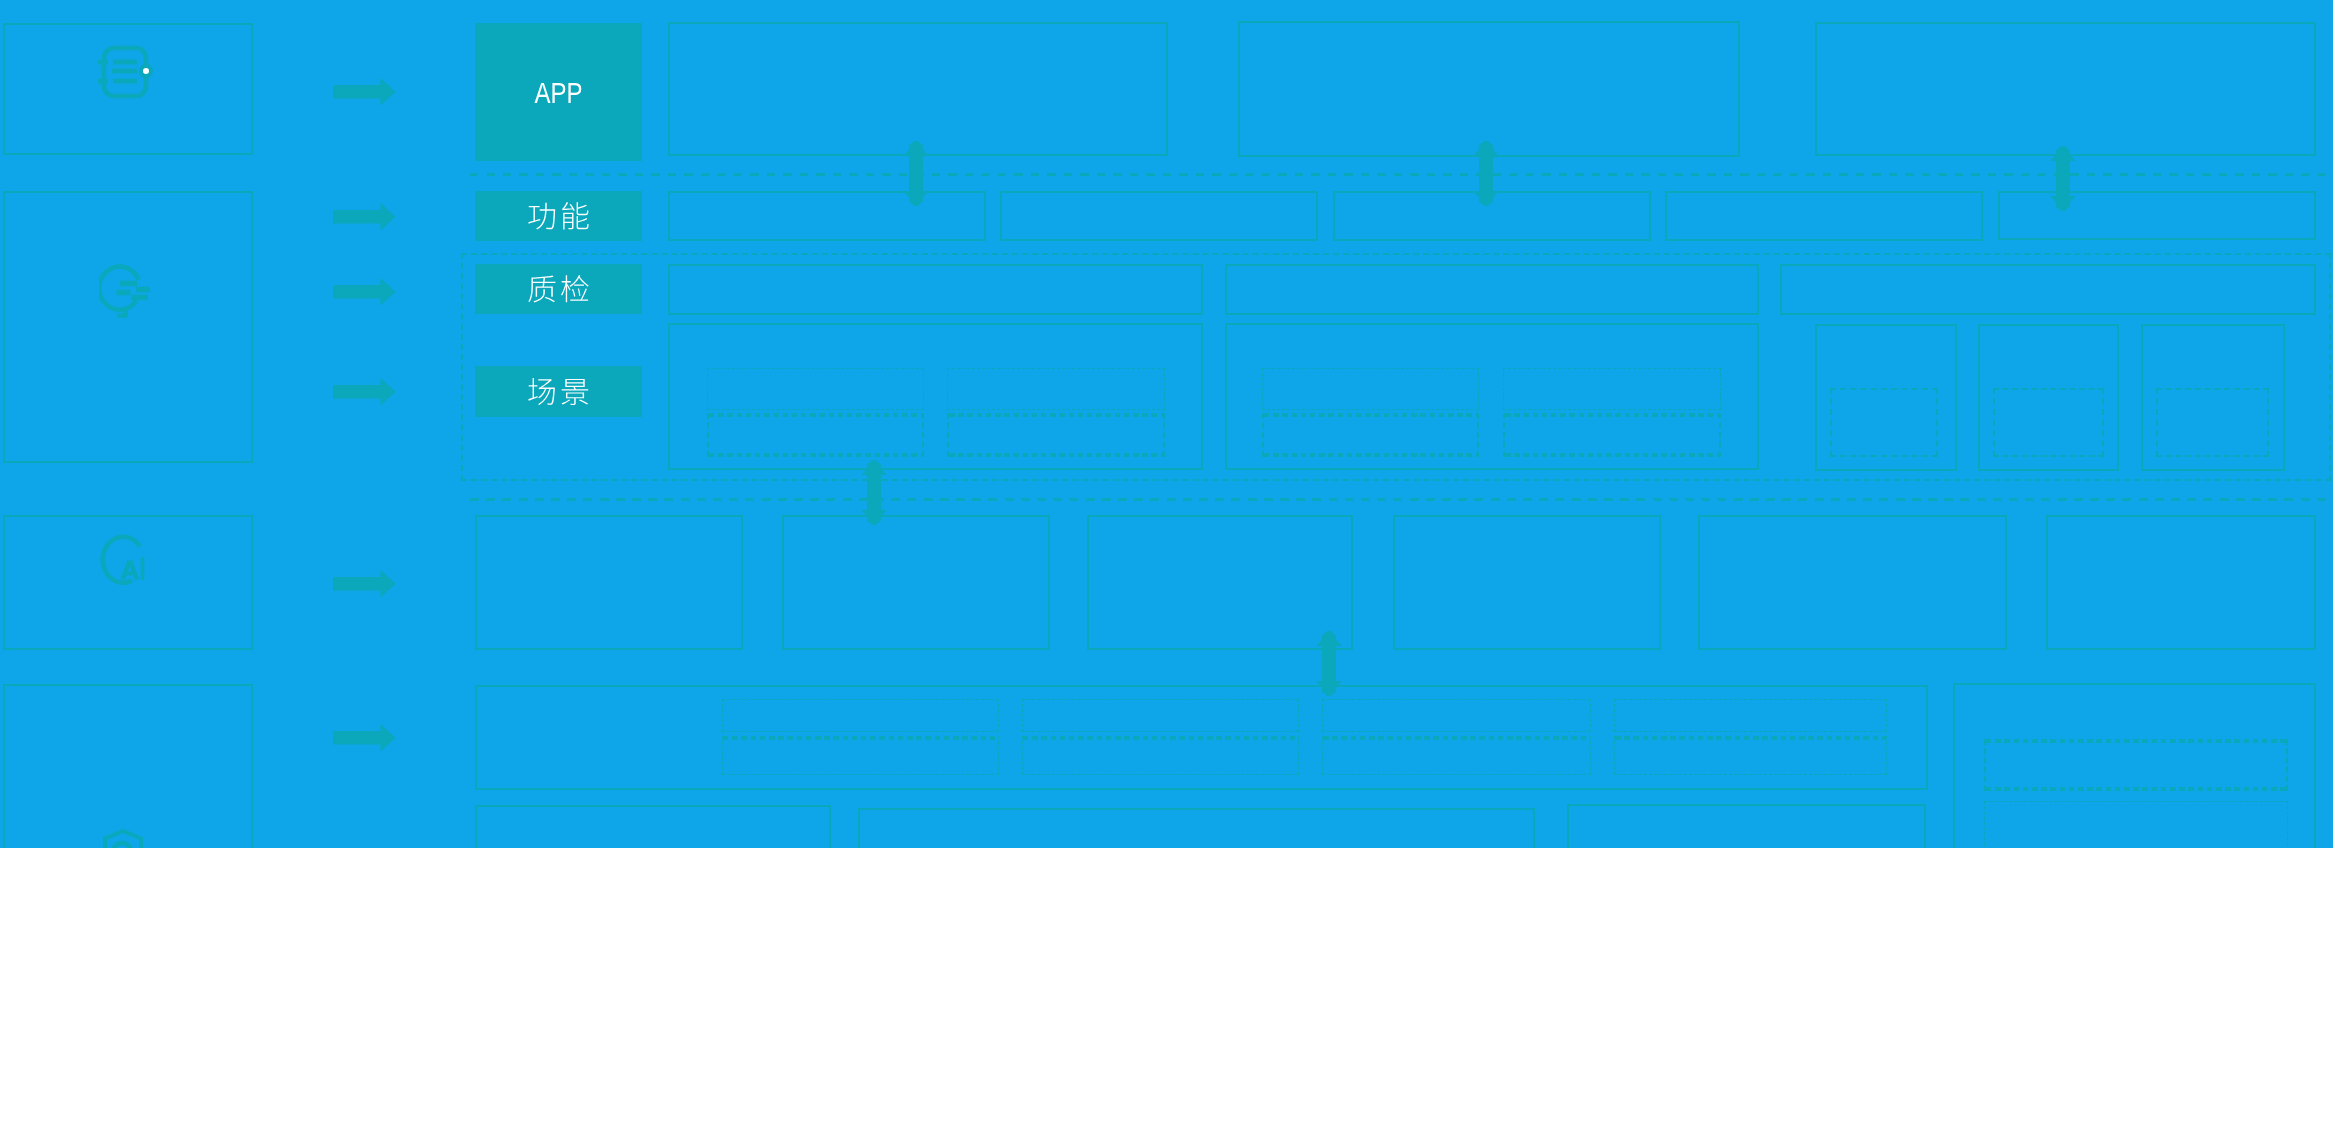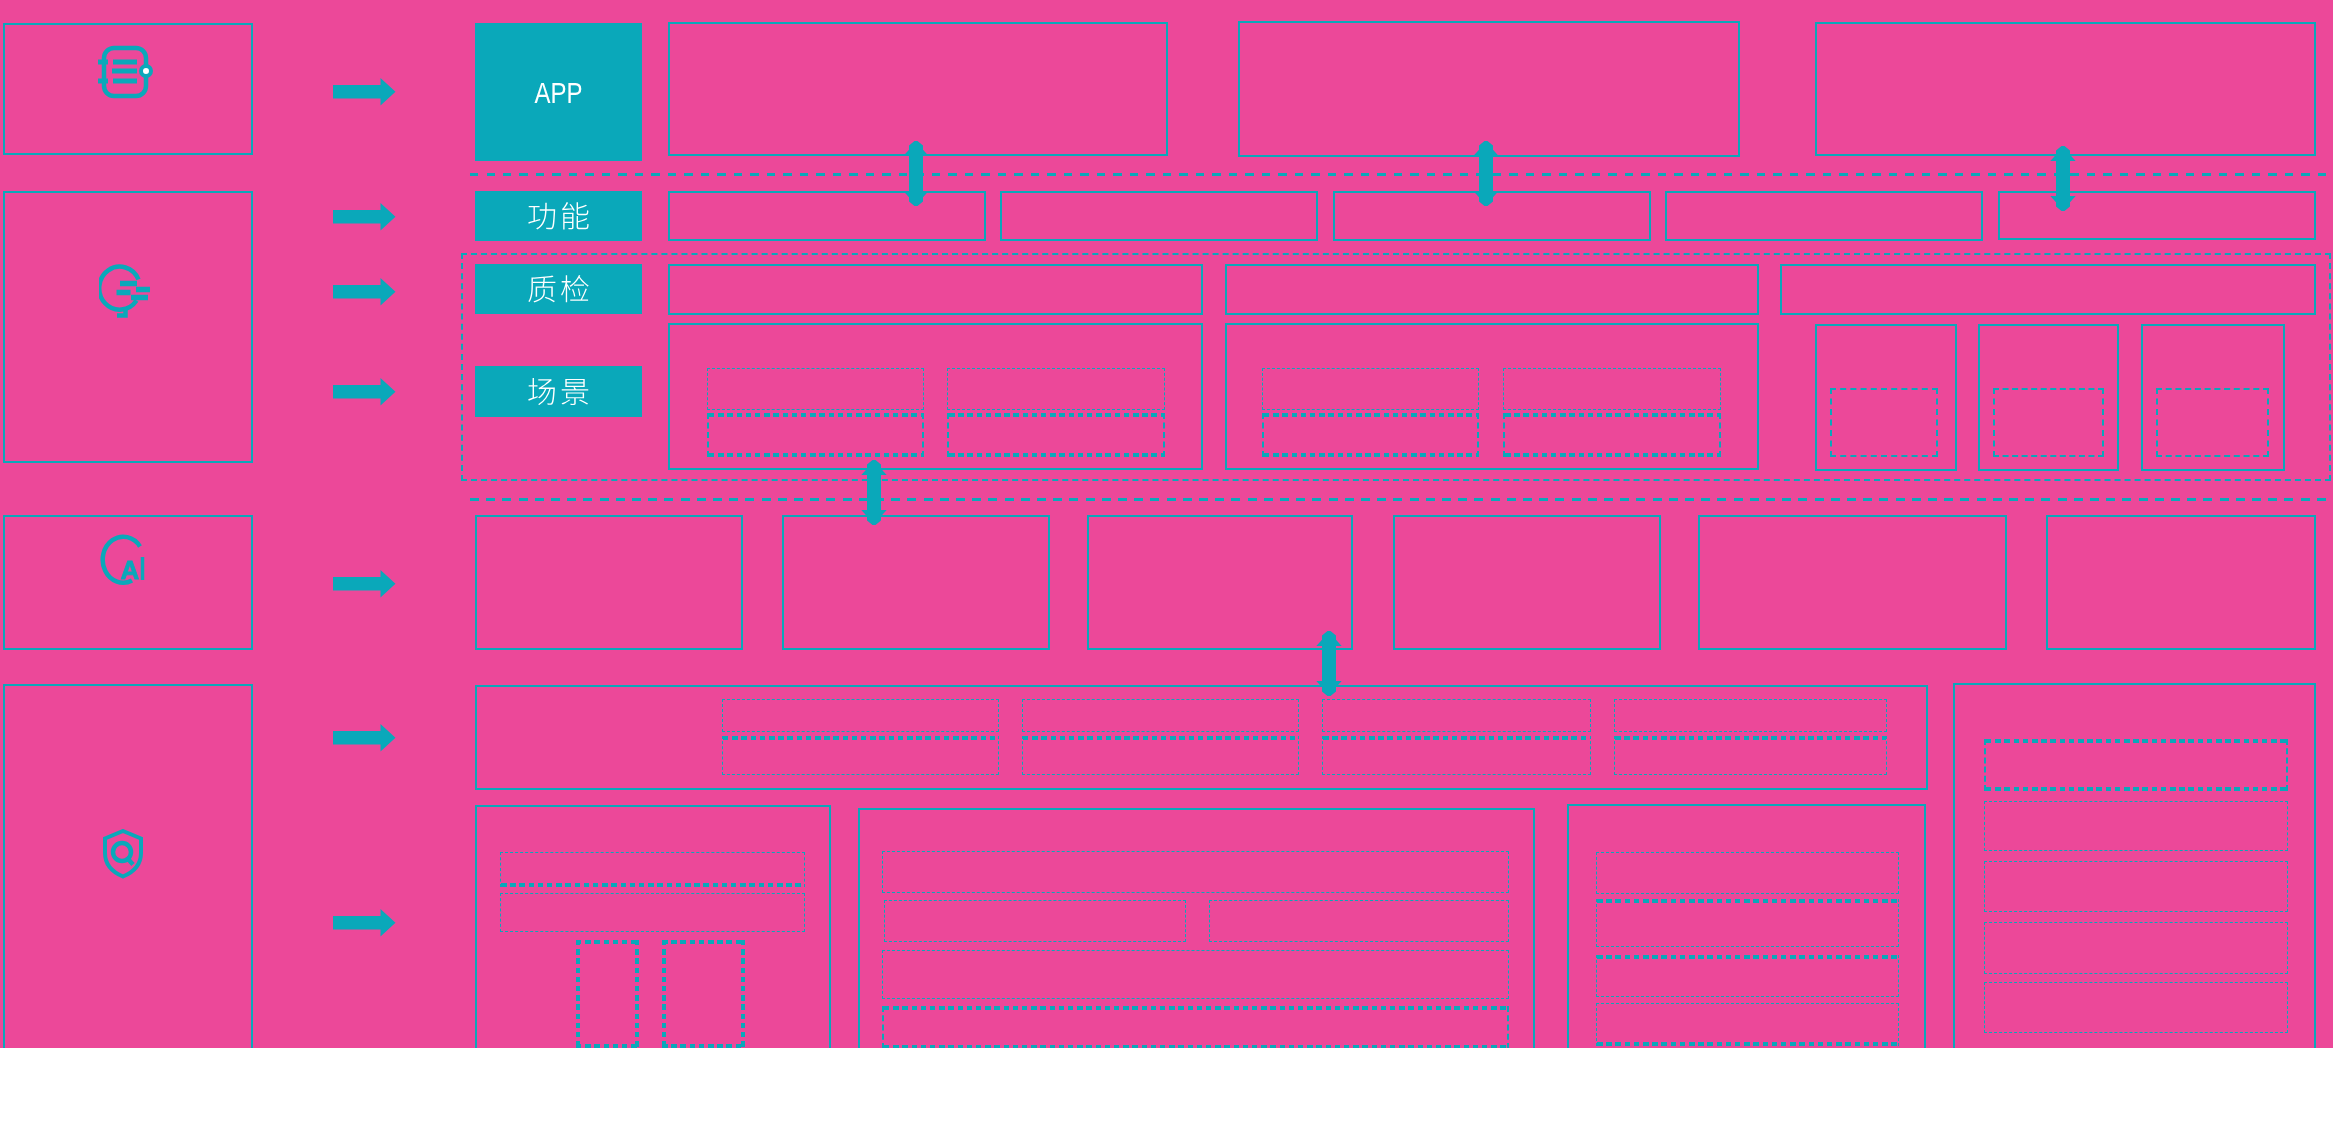--- a/index.html
+++ b/index.html
@@ -1,7 +1,7 @@
 <!DOCTYPE html>
 <html><head><meta charset="utf-8"><style>
 html,body{margin:0;padding:0;background:#fff}
-.page{position:relative;width:2333px;height:1048px;background:#ec4899;overflow:hidden;font-family:"Liberation Sans",sans-serif}
+.page{position:relative;width:2333px;height:848px;background:#0ea5e9;overflow:hidden;font-family:"Liberation Sans",sans-serif}
 .abs{position:absolute}
 .sb{position:absolute;border:2.5px solid #0aa8ba;box-sizing:border-box}
 .fb{position:absolute;background:#0aa8ba;color:#fff;display:flex;align-items:center;justify-content:center;font-size:30px}

